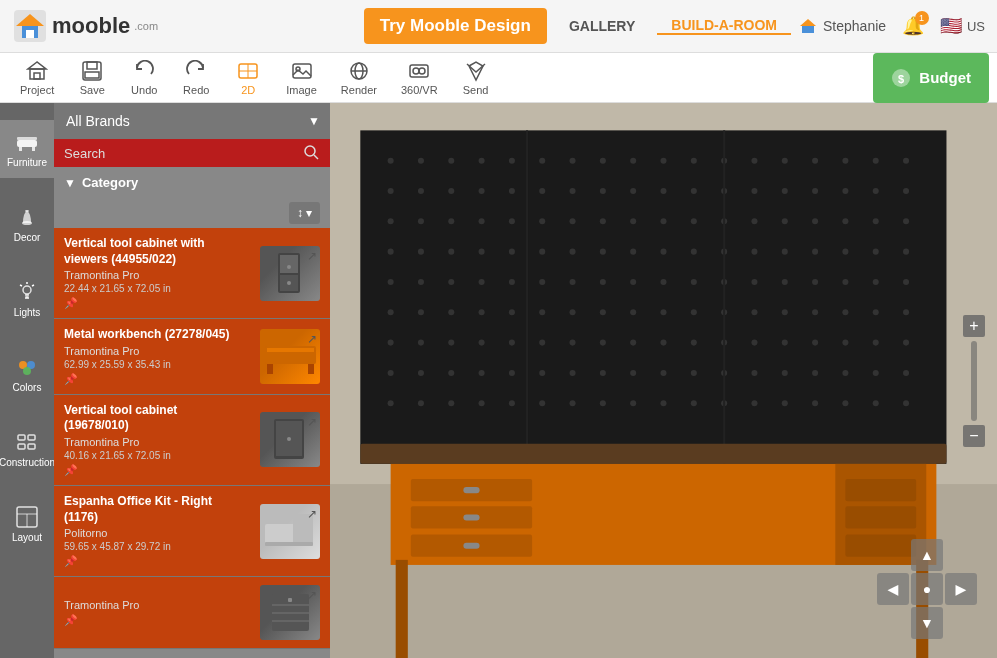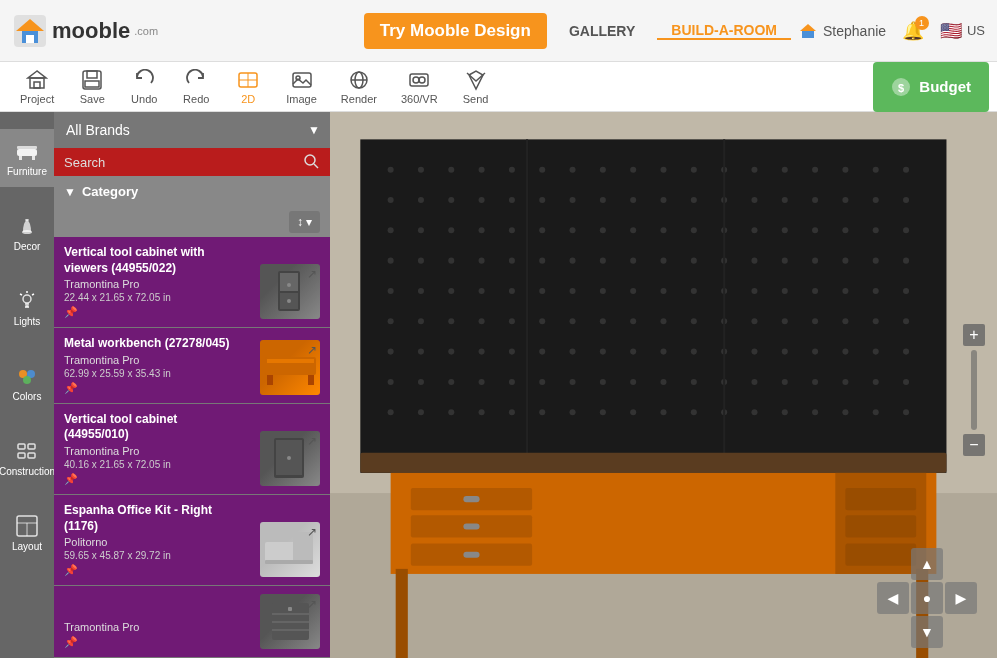--- a/index.html
+++ b/index.html
@@ -7,7 +7,7 @@
 
     
     .top-nav {
-      height: 62px;
+      height: 53px;
       background: #f5f5f5;
       border-bottom: 1px solid #ddd;
       display: flex;

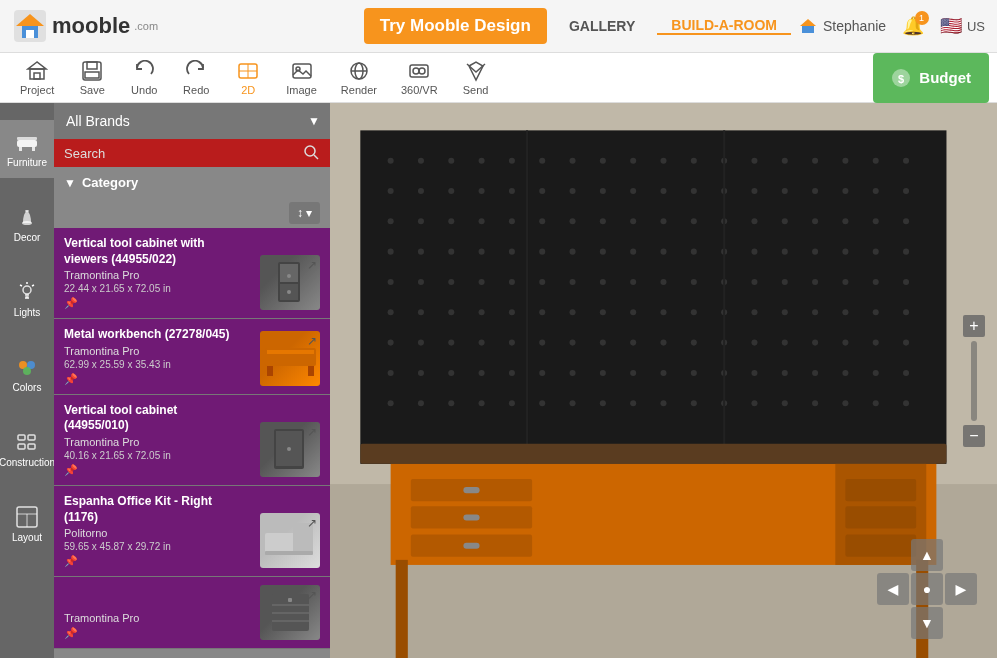--- a/index.html
+++ b/index.html
@@ -260,10 +260,10 @@
     }
     .product-item {
       display: flex;
-      align-items: flex-end;
+      align-items: center;
       padding: 8px 10px;
       border-bottom: 1px solid #777;
-      background: #701a75;
+      background: #c2410c;
       cursor: pointer;
       gap: 20px;
     }

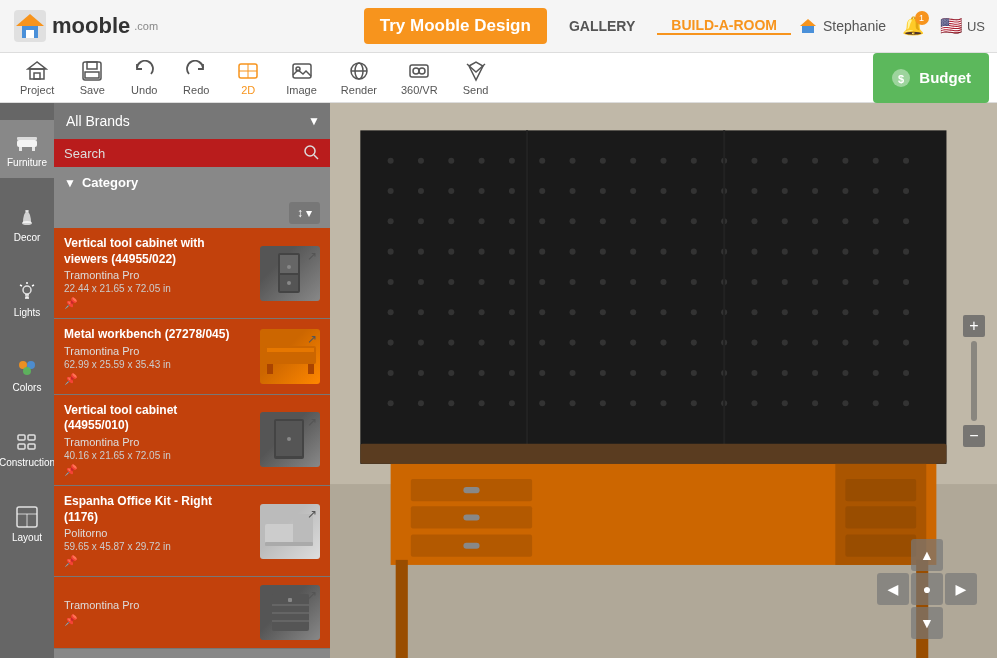--- a/index.html
+++ b/index.html
@@ -658,7 +658,7 @@
 
       <div class="product-item">
         <div class="product-info">
-          <div class="product-name">Vertical tool cabinet (44955/010)</div>
+          <div class="product-name">Vertical tool cabinet (19678/010)</div>
           <div class="product-brand">Tramontina Pro</div>
           <div class="product-dims">40.16 x 21.65 x 72.05 in</div>
           <div class="product-icon-small">📌</div>

